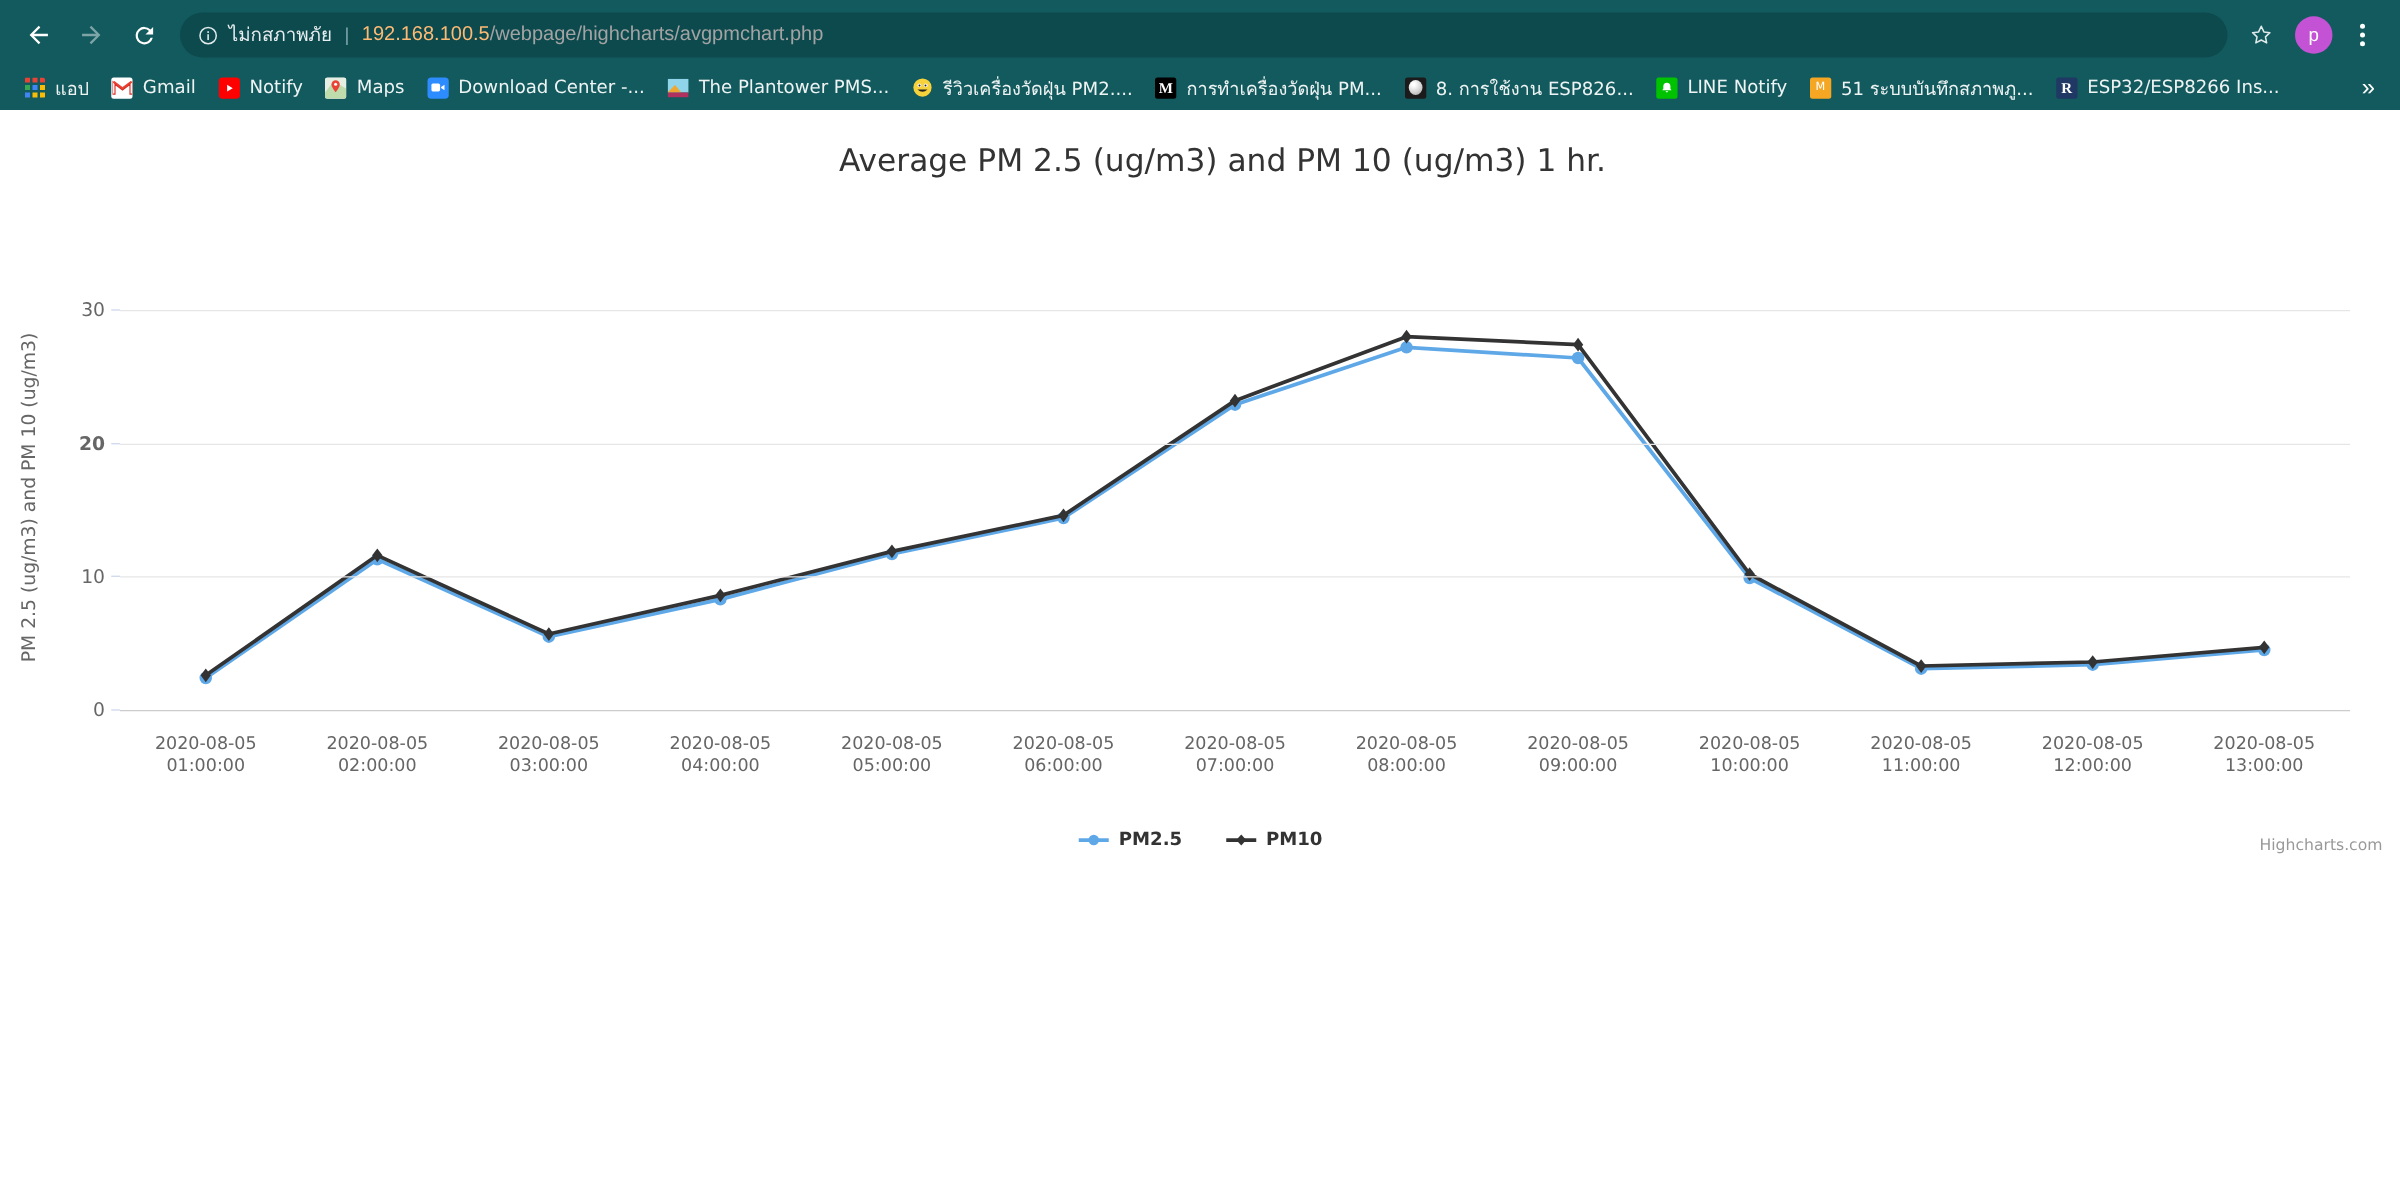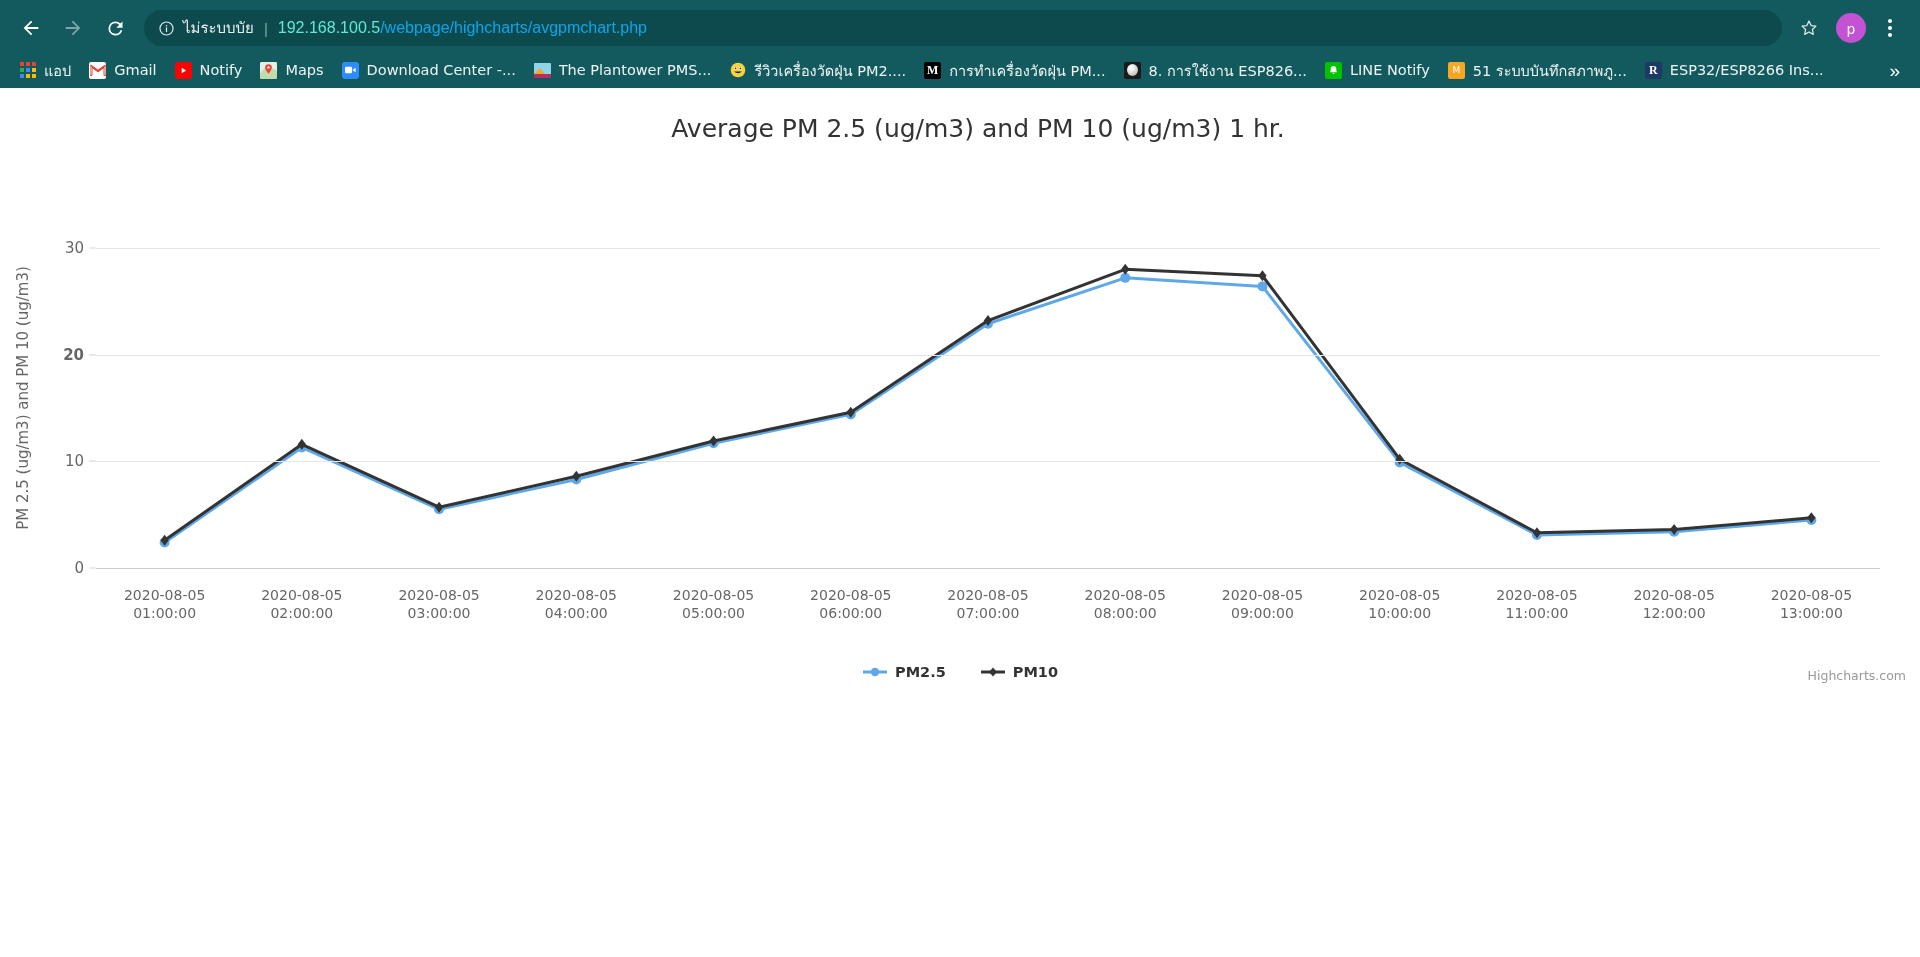--- a/index.html
+++ b/index.html
@@ -279,7 +279,7 @@
           <rect x="11.1" y="7" width="1.8" height="2" fill="#dfe9ea"></rect>
         </svg>
       </span>
-      <span class="not-secure">ไม่ระบบบัย</span>
+      <span class="not-secure">ไม่กสภาพภัย</span>
       <span class="omni-sep">|</span>
       <span class="url"><span class="host">192.168.100.5</span><span class="path">/webpage/highcharts/avgpmchart.php</span></span>
     </div>

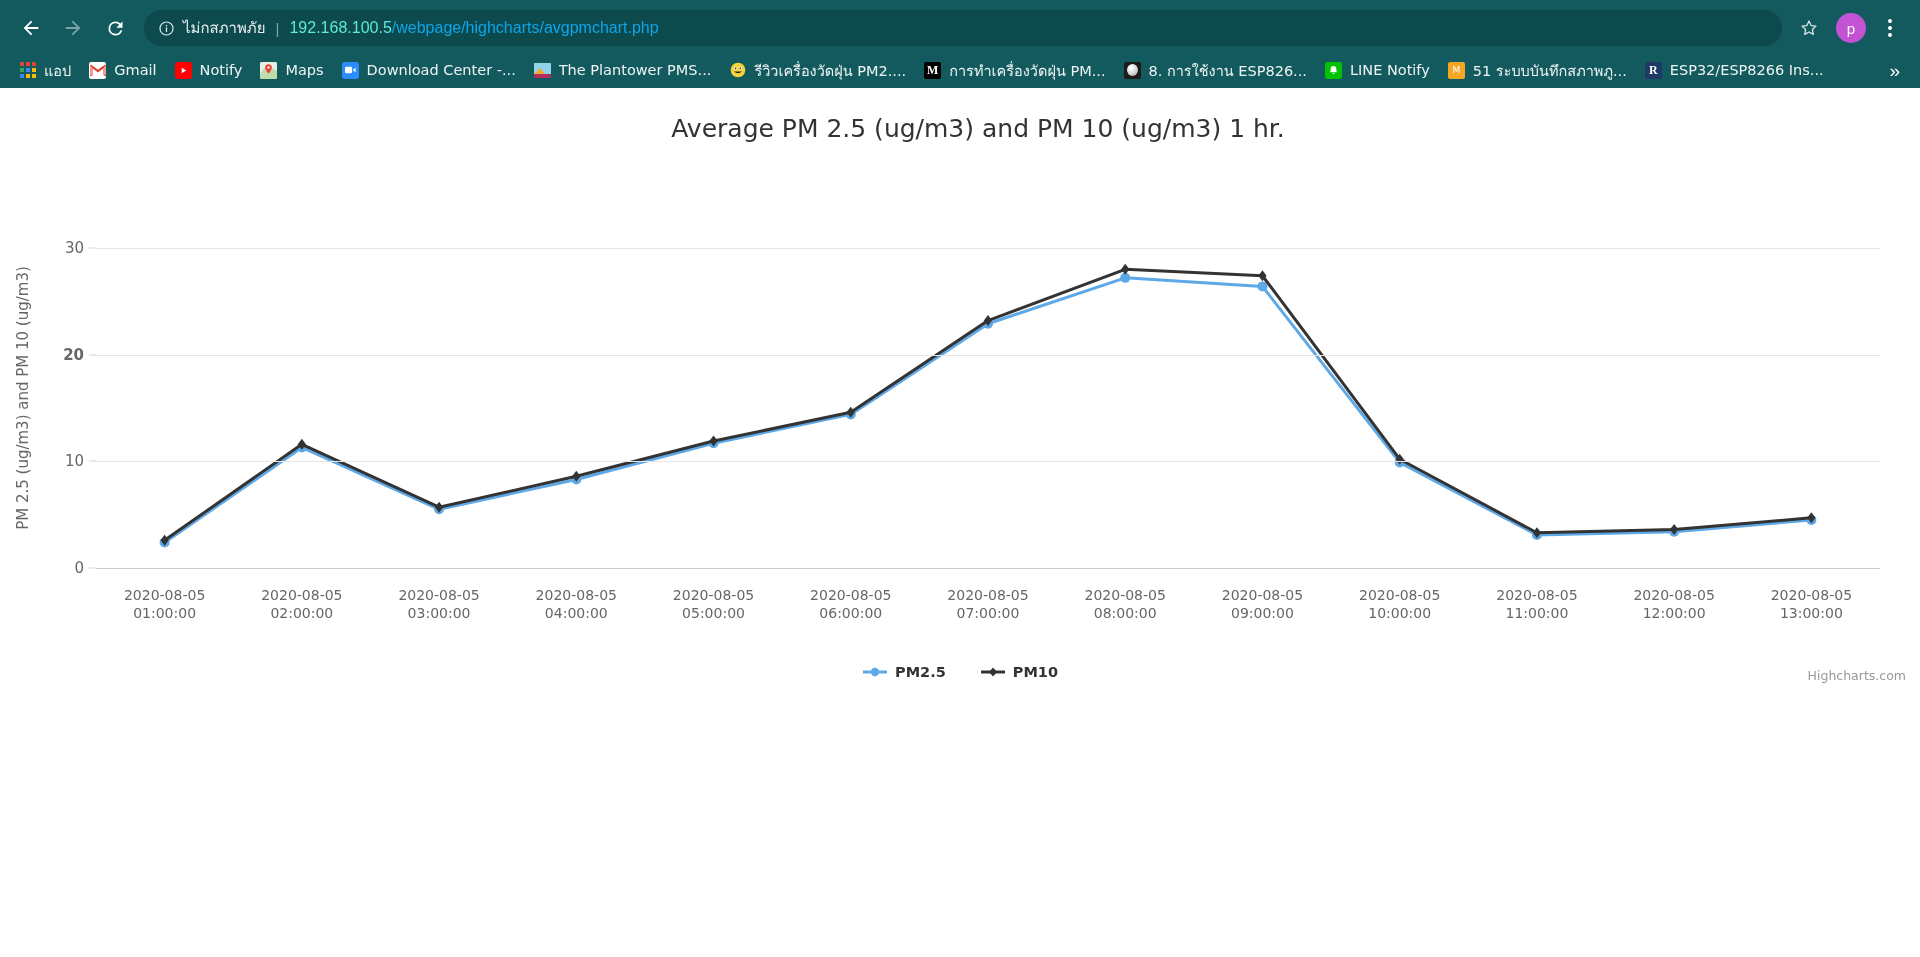--- a/index.html
+++ b/index.html
@@ -68,7 +68,7 @@
     text-overflow: ellipsis;
     font-family: "Liberation Sans", sans-serif;
   }
-  .url .host { color: #5eead4; }
+  .url .host { color: #fdba74; }
   .url .path { color: #0ea5e9; }
 
   .star-btn { width: 34px; height: 34px; display:flex; align-items:center; justify-content:center; flex:0 0 auto; margin-left: 2px;}

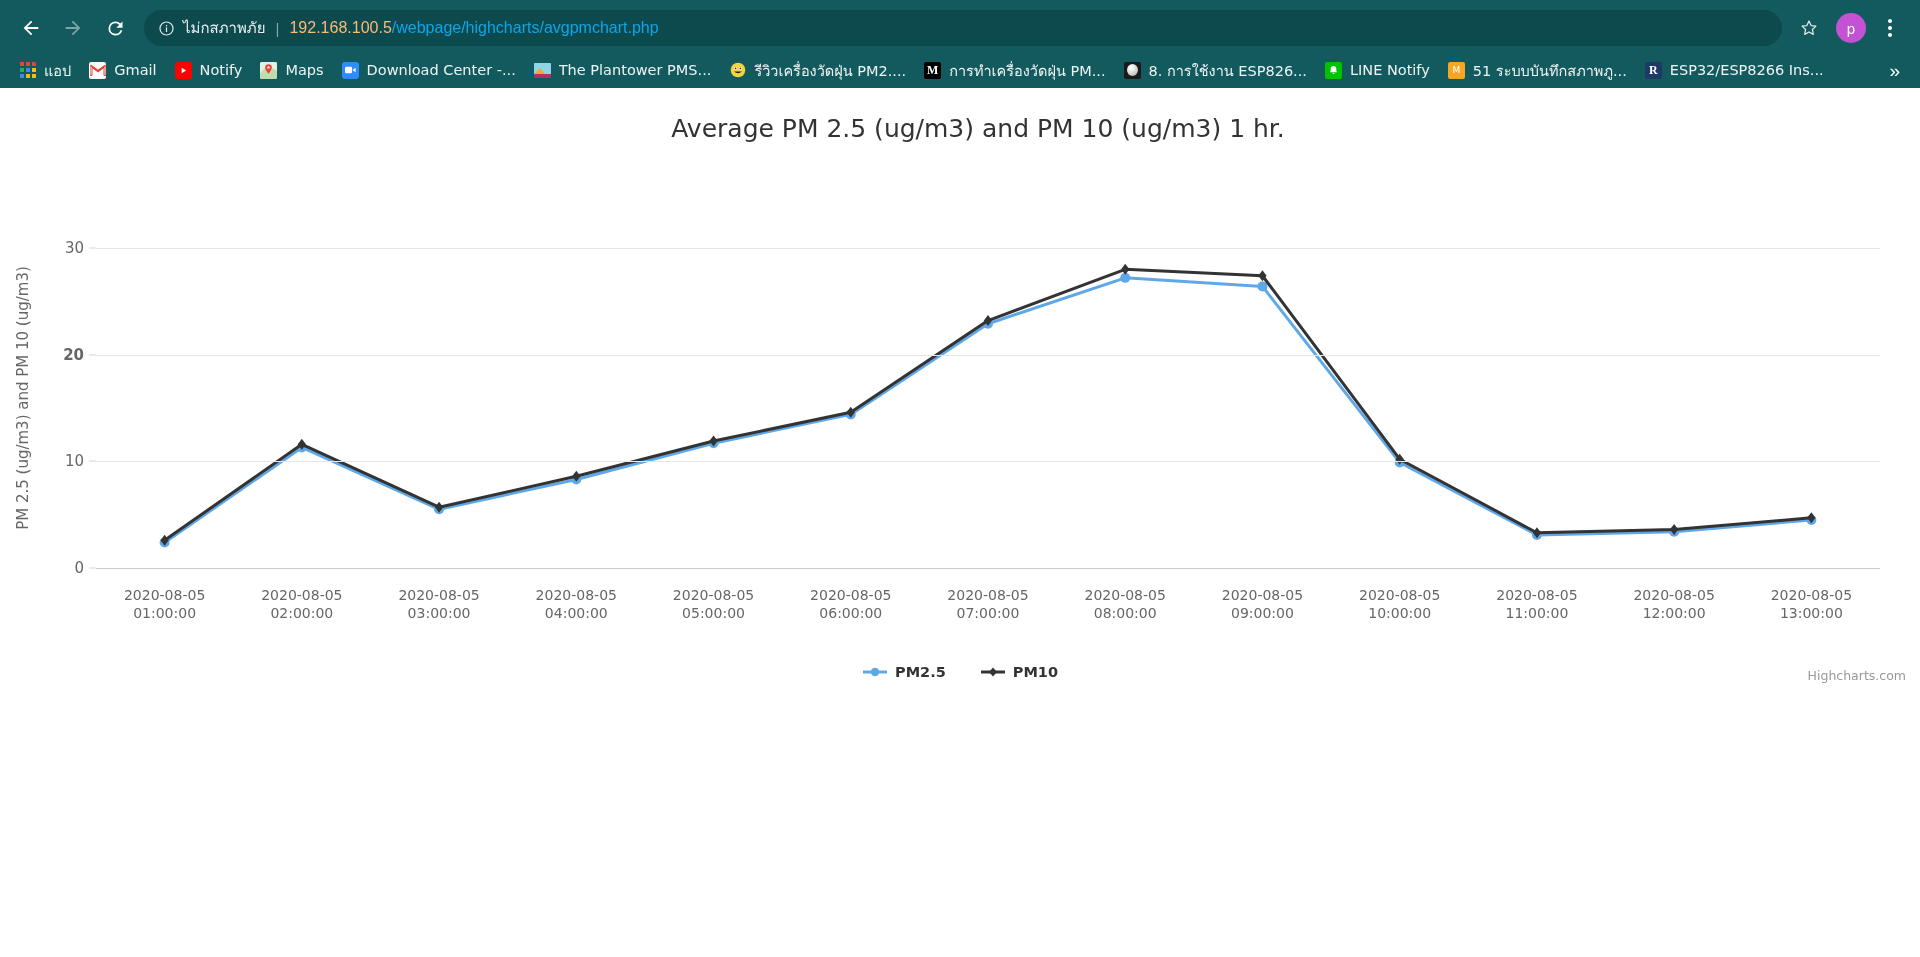--- a/index.html
+++ b/index.html
@@ -69,7 +69,7 @@
     font-family: "Liberation Sans", sans-serif;
   }
   .url .host { color: #fdba74; }
-  .url .path { color: #0ea5e9; }
+  .url .path { color: #a3a3a3; }
 
   .star-btn { width: 34px; height: 34px; display:flex; align-items:center; justify-content:center; flex:0 0 auto; margin-left: 2px;}
   .avatar {

